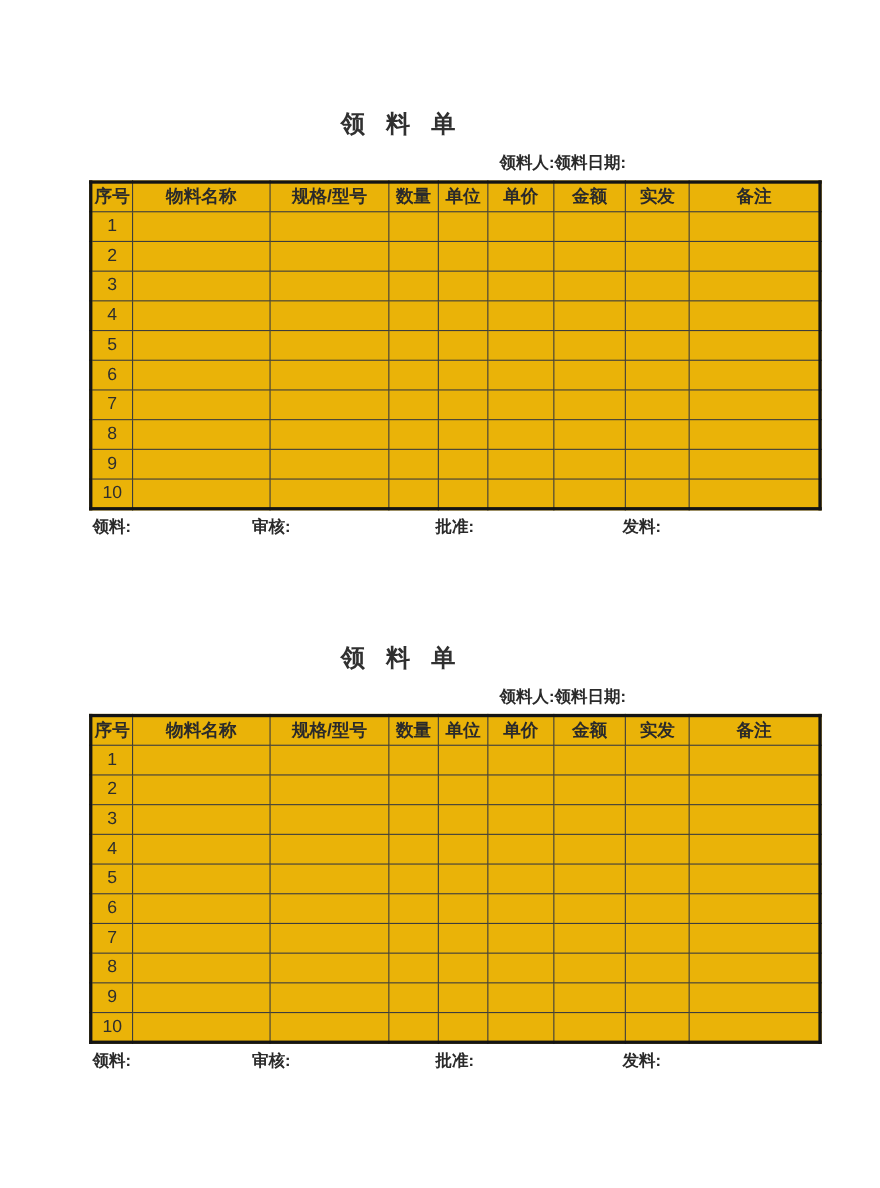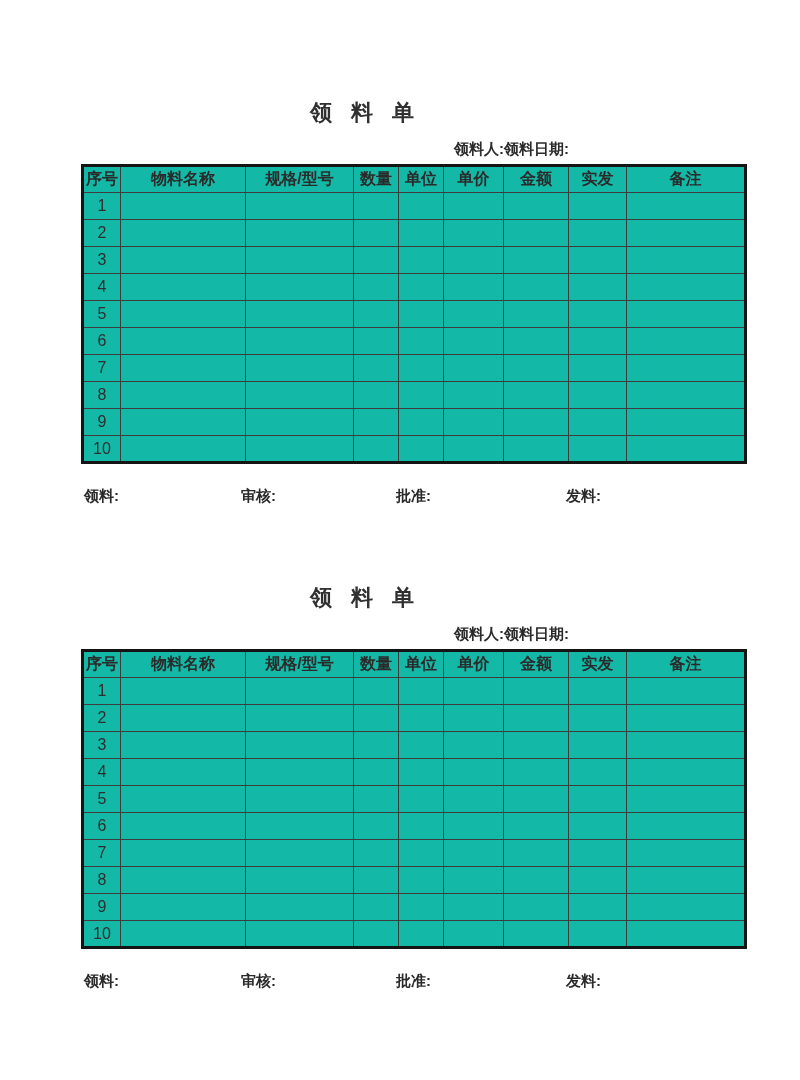--- a/index.html
+++ b/index.html
@@ -23,7 +23,7 @@
   .form-meta .date-label { margin-right: 78px; }
   .form-table {
     width: 663px; border-collapse: collapse; table-layout: fixed;
-    border: 3px solid #141414; background: #14b8a6;
+    border: 3px solid #141414; background: #eab308;
   }
   .form-table th, .form-table td {
     border: 1px solid #3d3d3d; height: 27px; padding: 0 2px;

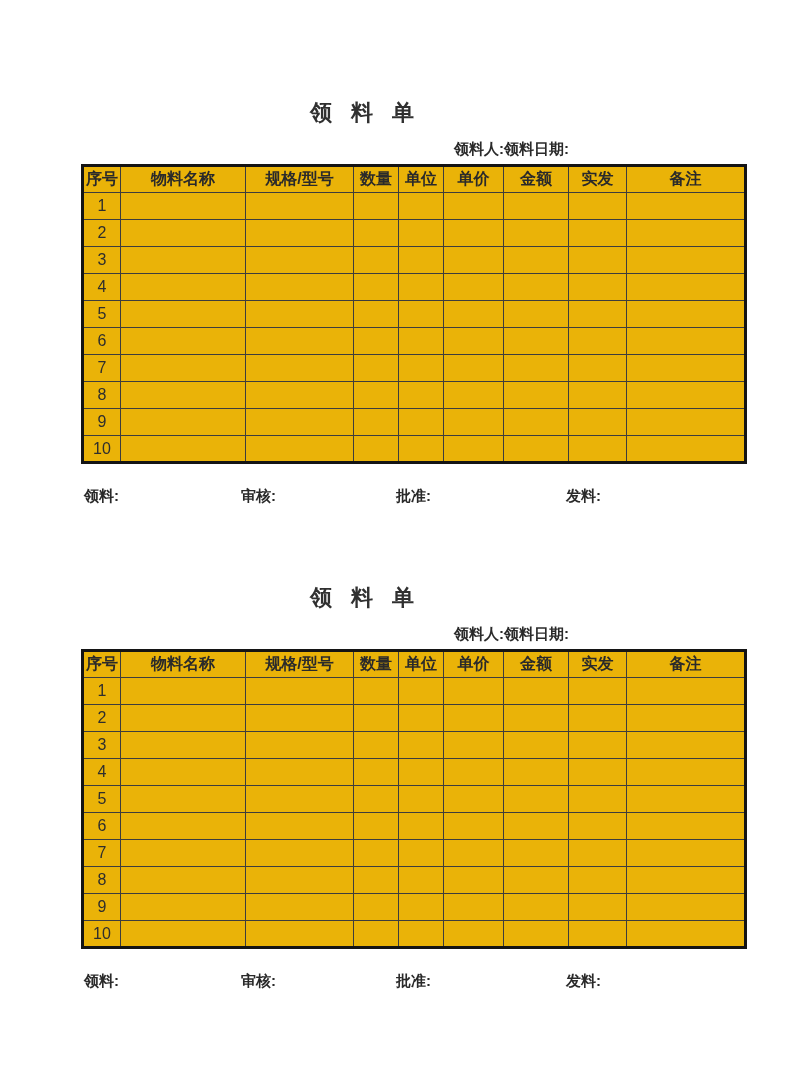--- a/index.html
+++ b/index.html
@@ -33,7 +33,7 @@
   .form-table th { font-weight: bold; color: #2a2a2a; }
   .form-table td.row-no { font-weight: normal; color: #2e2e2e; }
   .form-footer {
-    position: relative; height: 20px; margin-top: 22px;
+    position: relative; height: 20px; margin-top: 6px;
     font-size: 15px; font-weight: bold; line-height: 20px; color: #2a2a2a;
   }
   .form-footer span { position: absolute; top: 0; }

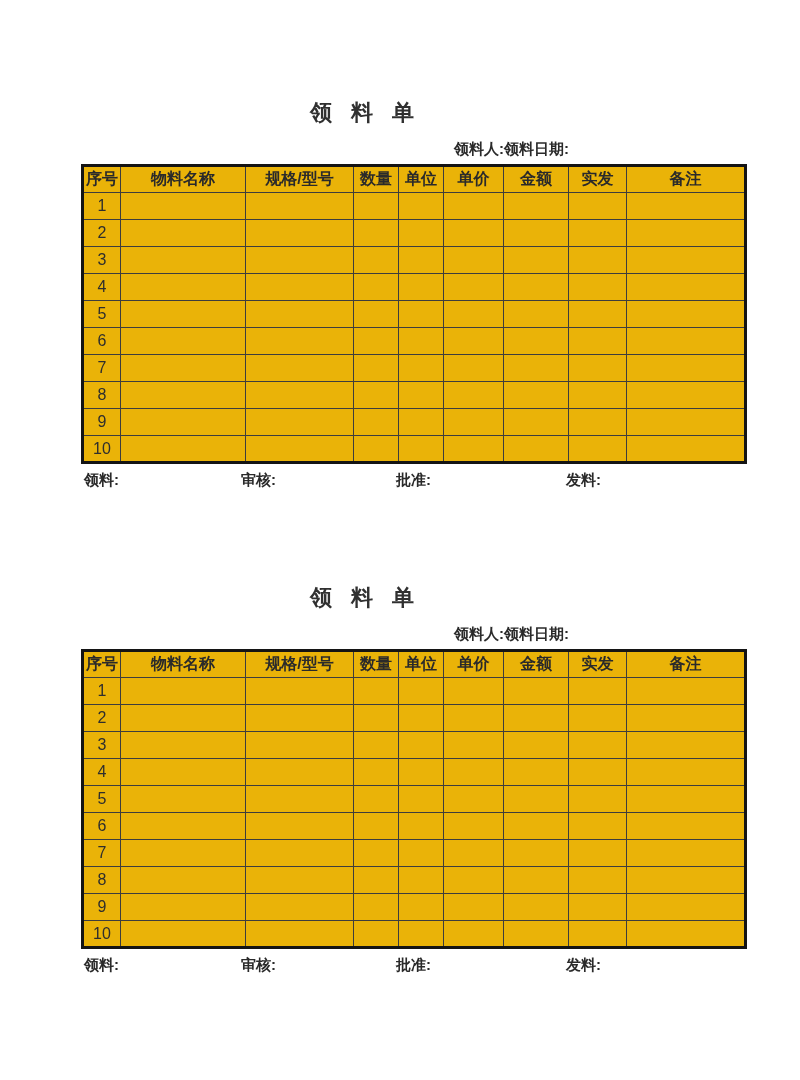--- a/index.html
+++ b/index.html
@@ -38,7 +38,7 @@
   }
   .form-footer span { position: absolute; top: 0; }
   .fpos-1 { left: 3px; }
-  .fpos-2 { left: 160px; }
+  .fpos-2 { left: 148px; }
   .fpos-3 { left: 315px; }
   .fpos-4 { left: 485px; }
 </style>

